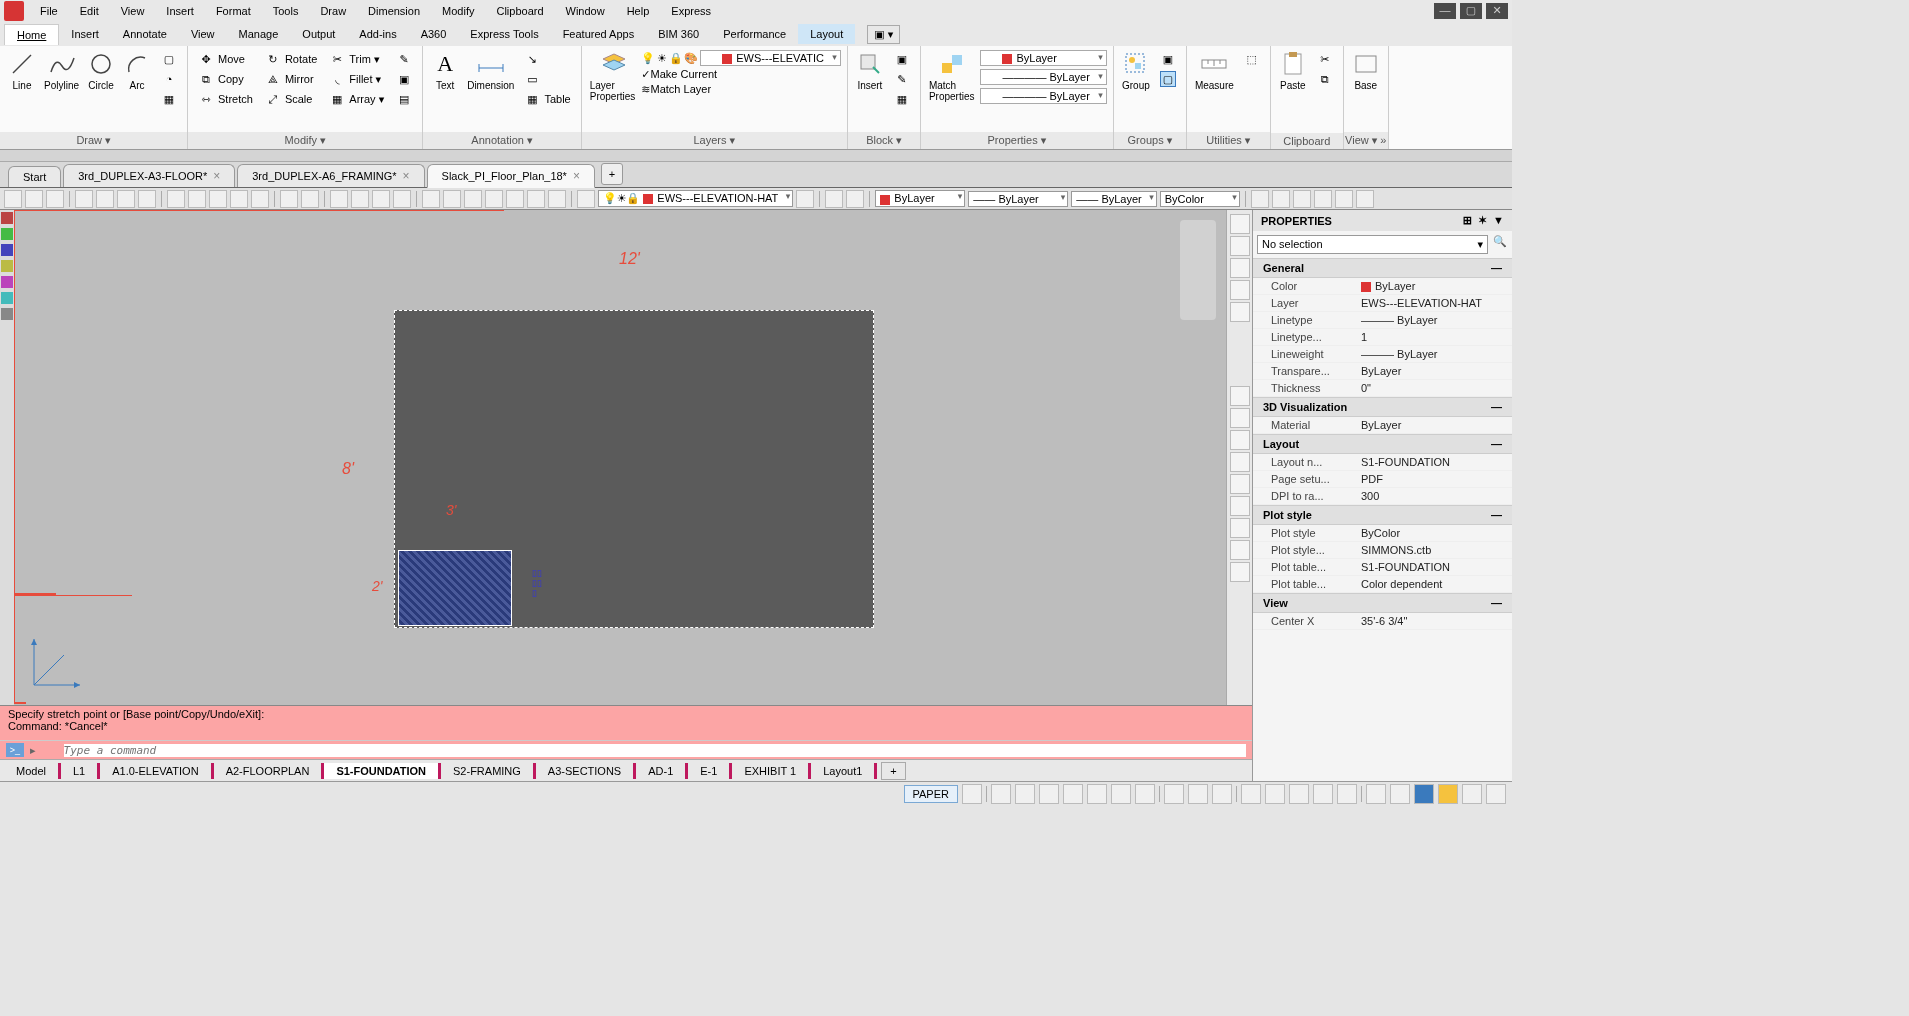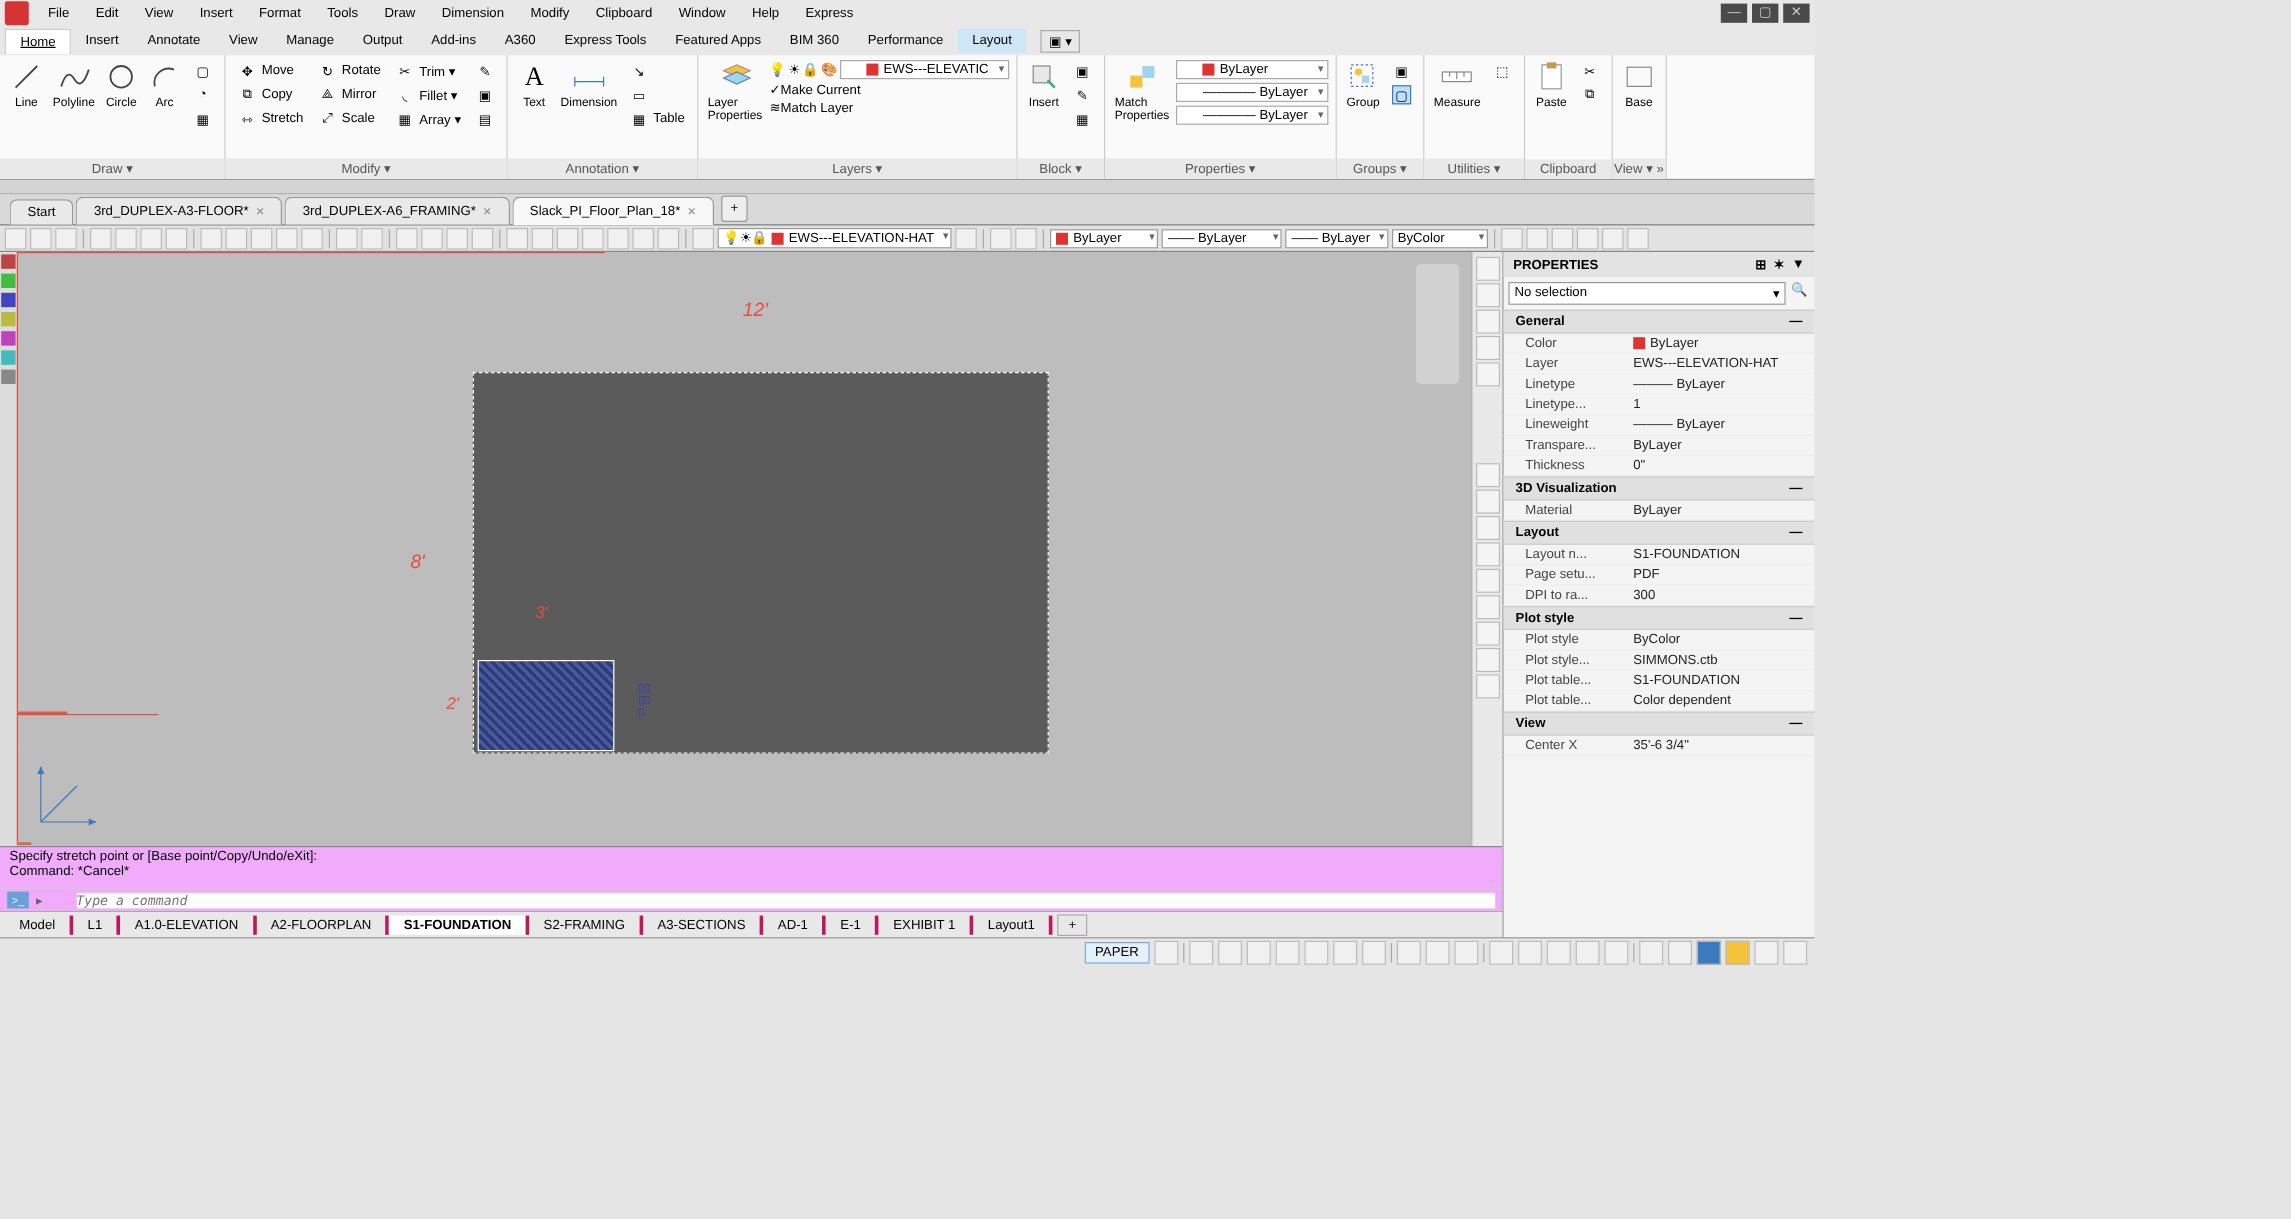--- a/index.html
+++ b/index.html
@@ -63,7 +63,7 @@
 .proppanel .row .k { width: 82px; color: #444; }
 .proppanel .row .v { flex: 1; color: #222; padding-left: 8px; }
 
-.cmdarea { height: 54px; background: #f0abfc; border-top: 1px solid #888; display: flex; flex-direction: column; font-family: Consolas, monospace; font-size: 12px; }
+.cmdarea { height: 54px; background: #fca5a5; border-top: 1px solid #888; display: flex; flex-direction: column; font-family: Consolas, monospace; font-size: 12px; }
 .cmdhist { flex: 1; padding: 2px 8px; overflow: hidden; }
 .cmdline { display: flex; align-items: center; border-top: 1px solid #ccc; padding: 2px 6px; }
 .cmdline .prompt { width: 18px; height: 14px; background: #6aa0d8; color: #fff; text-align: center; font-size: 9px; line-height: 14px; margin-right: 6px; }

